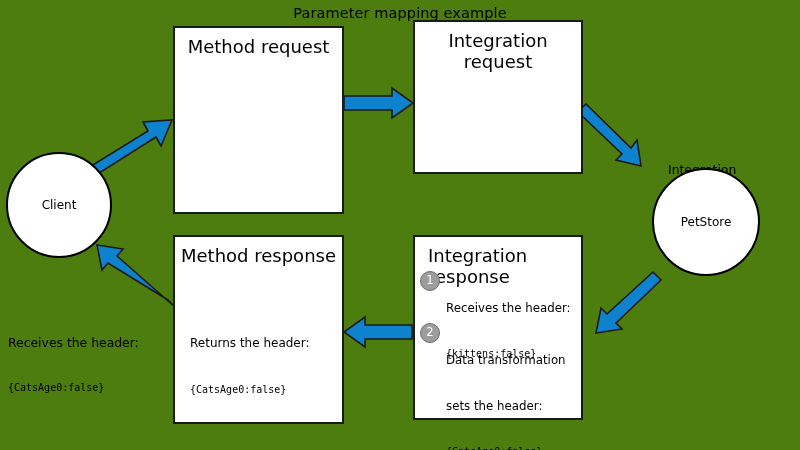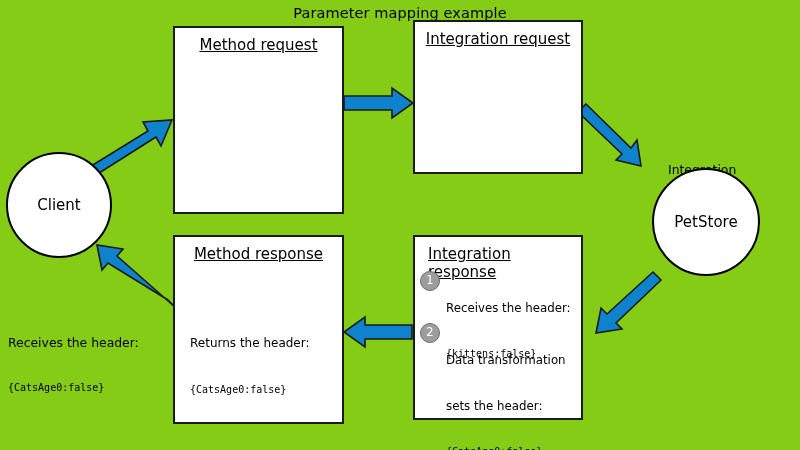--- a/index.html
+++ b/index.html
@@ -110,7 +110,7 @@
 </head>
 <body>
 
-<div id="canvas" style="background: #84cc16;">
+<div id="canvas" style="background: #4d7c0f;">
 
   <div class="diagram-title">Parameter mapping example</div>
 

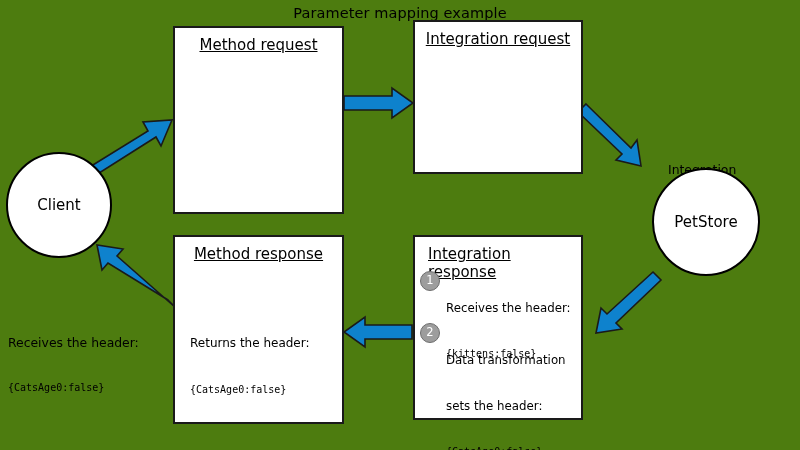--- a/index.html
+++ b/index.html
@@ -48,8 +48,7 @@
     top: 8px;
     width: 100%;
     text-align: center;
-    font-size: 15px;
-    text-decoration: underline;
+    font-size: 18px;
   }
 
   .circle {

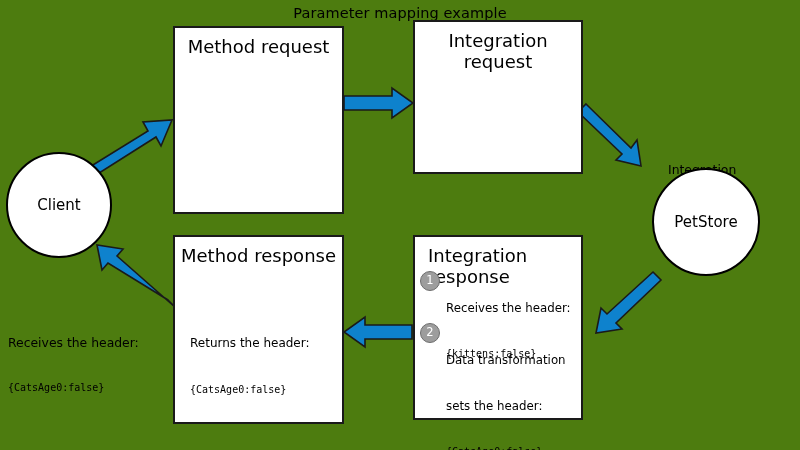--- a/index.html
+++ b/index.html
@@ -60,7 +60,7 @@
     display: flex;
     align-items: center;
     justify-content: center;
-    font-size: 15px;
+    font-size: 12px;
   }
 
   .free-label {

